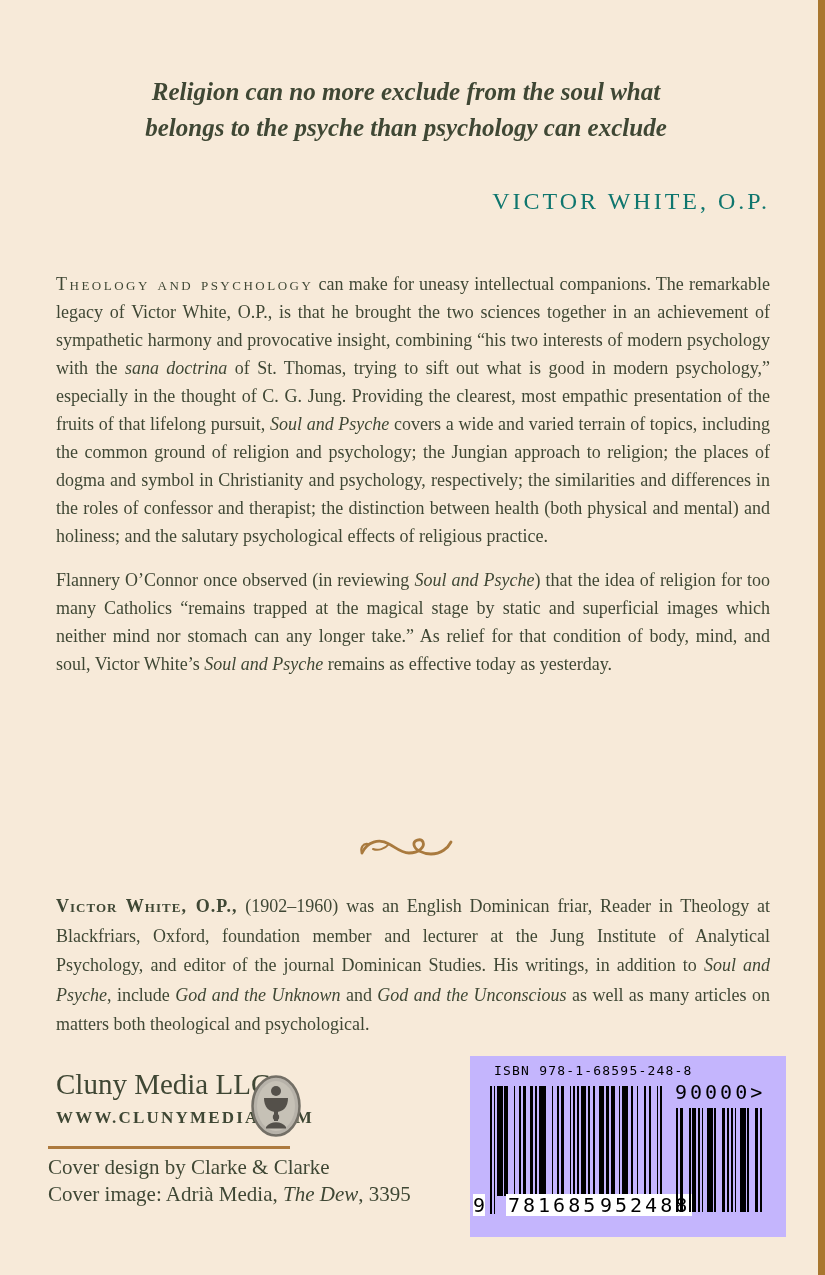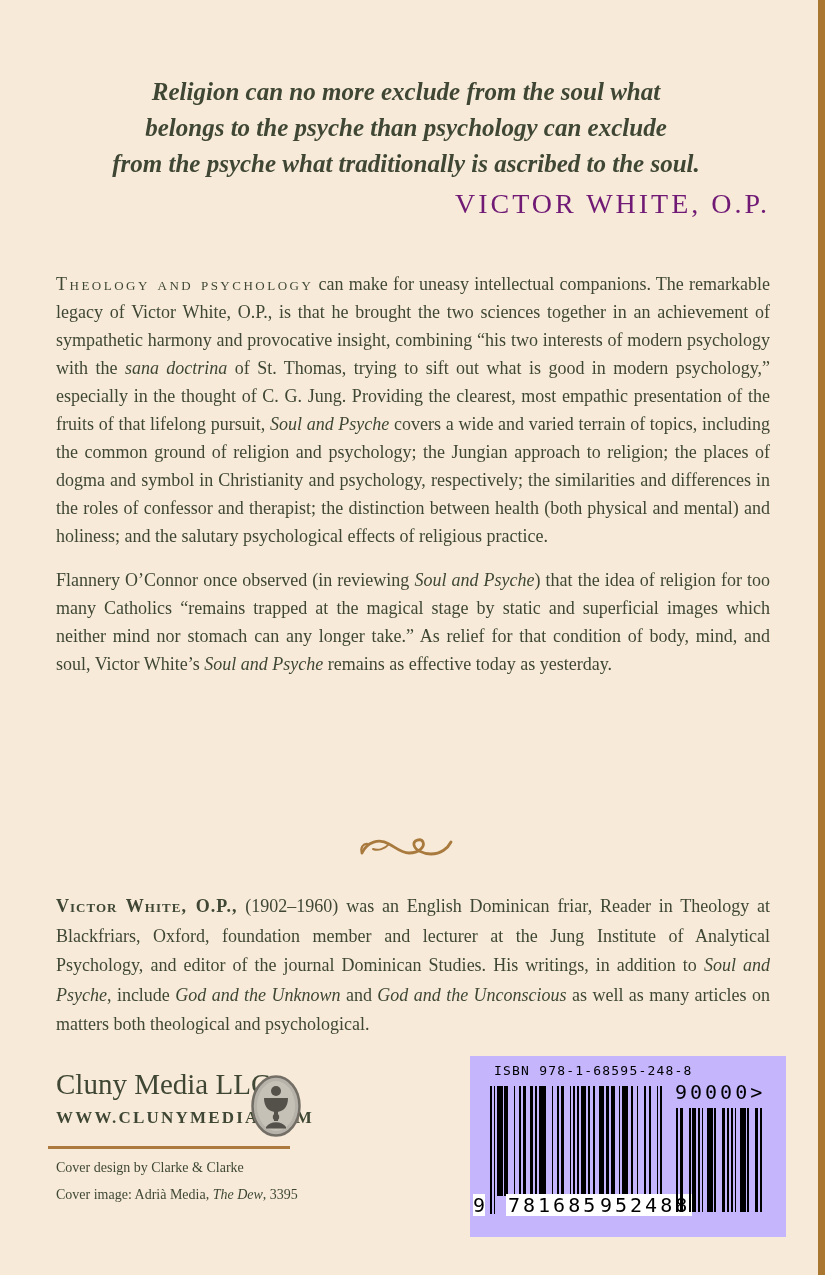--- a/index.html
+++ b/index.html
@@ -107,7 +107,6 @@
   <div class="quote-block">
     <div>Religion can no more exclude from the soul what</div>
     <div>belongs to the psyche than psychology can exclude</div>
-    <div>from the psyche what traditionally is ascribed to the soul.</div>
   </div>
 
   <div class="attribution">VICTOR WHITE, O.P.</div>

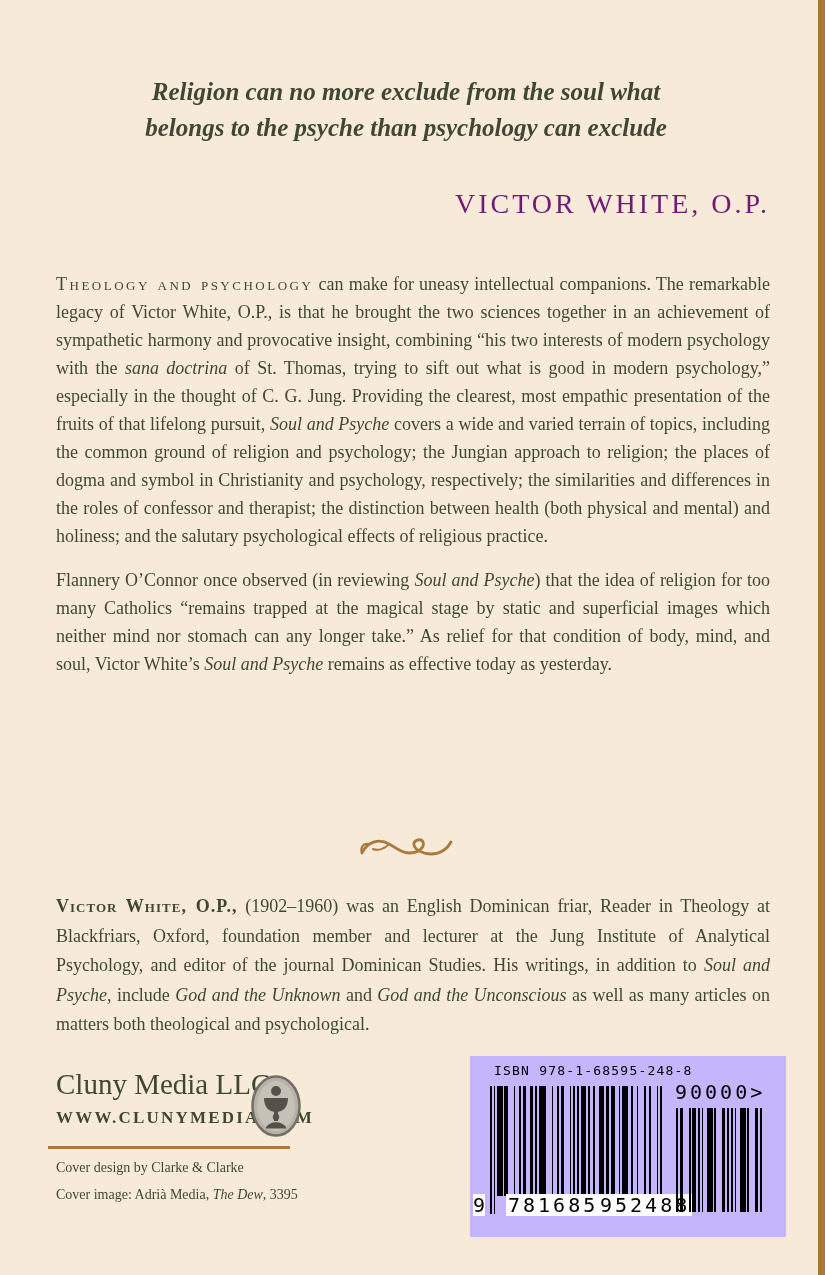--- a/index.html
+++ b/index.html
@@ -27,8 +27,8 @@
   .attribution{
     position:absolute;top:188px;left:0;width:770px;
     text-align:right;
-    font-size:28px;letter-spacing:3px;
-    color:#701a75;
+    font-size:24px;letter-spacing:3px;
+    color:#0f766e;
   }
   
   .copy{

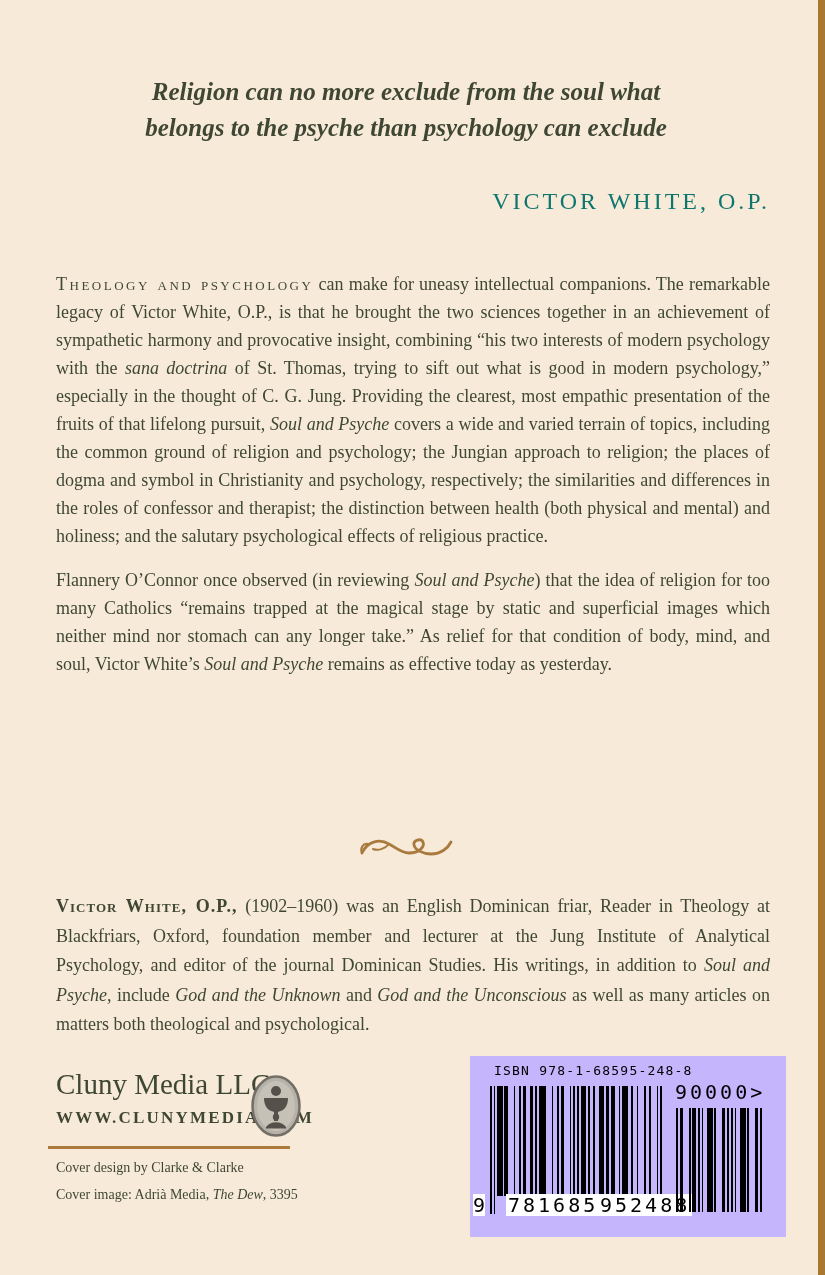--- a/index.html
+++ b/index.html
@@ -68,8 +68,8 @@
     background:#ad7a3e;
   }
   .credits{
-    position:absolute;top:1154px;left:56px;width:400px;
-    font-size:14px;line-height:27px;
+    position:absolute;top:1154px;left:48px;width:400px;
+    font-size:21px;line-height:27px;
   }
   
   .barcode-box{

